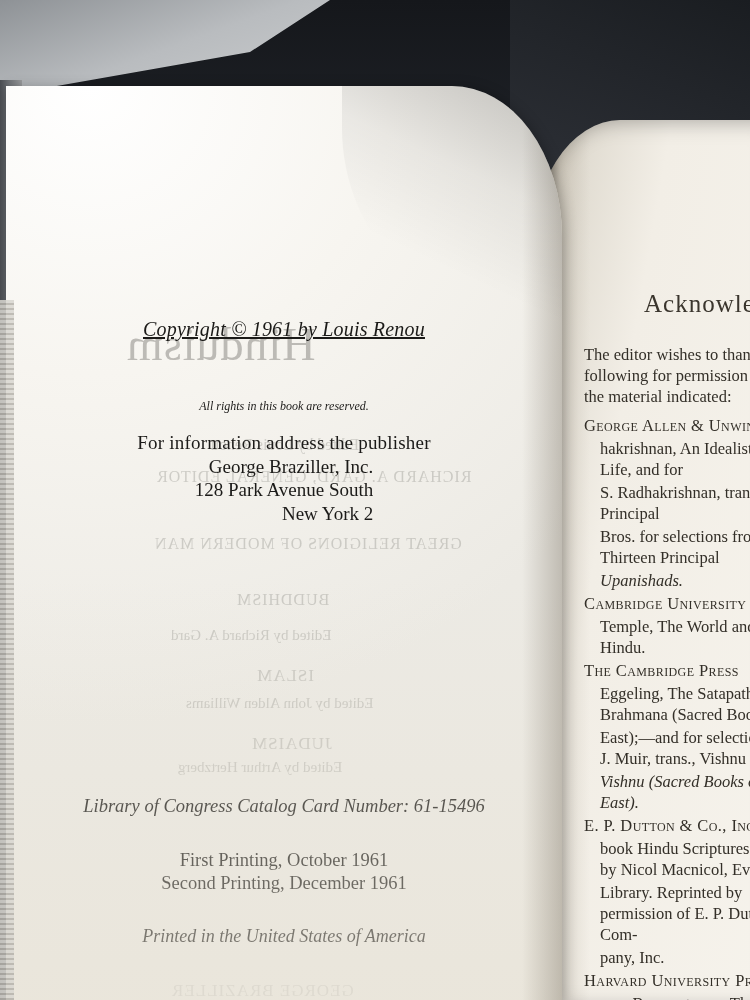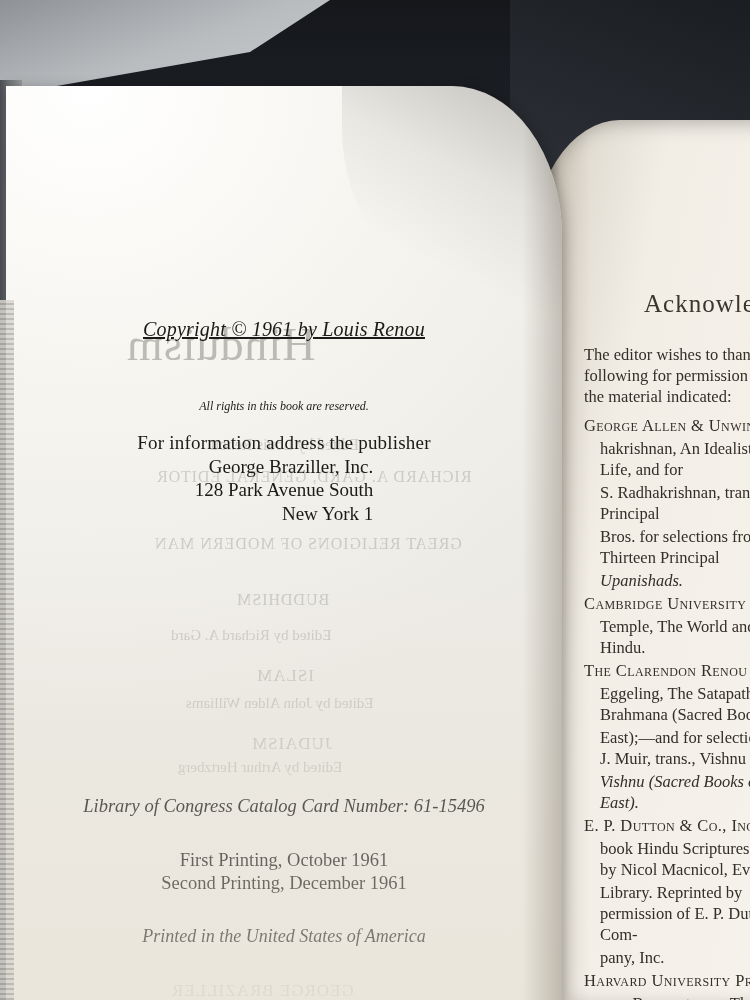--- a/index.html
+++ b/index.html
@@ -288,7 +288,7 @@
       <div class="addr-left">
         <div>George Braziller, Inc.</div>
         <div>128 Park Avenue South</div>
-        <div>New York 1</div>
+        <div>New York 2</div>
       </div>
     </div>
 

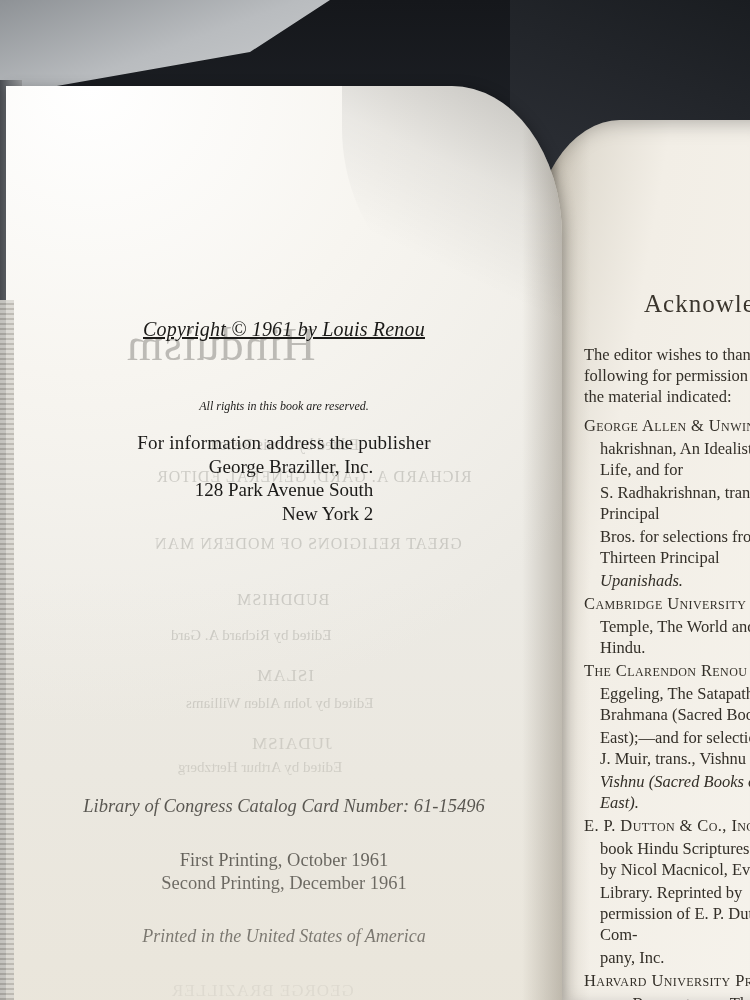--- a/index.html
+++ b/index.html
@@ -249,7 +249,7 @@
       <div class="rp-entry"><span class="sc">Cambridge University Press</span></div>
       <div class="rp-entry rp-indent">Temple, The World and the Hindu.</div>
 
-      <div class="rp-entry"><span class="sc">The Clarendon Renou</span></div>
+      <div class="rp-entry"><span class="sc">The Cambridge Press</span></div>
       <div class="rp-entry rp-indent">Eggeling, The Satapatha Brahmana (Sacred Books of the</div>
       <div class="rp-entry rp-indent">East);—and for selections from J. Muir, trans., Vishnu</div>
       <div class="rp-entry rp-indent it">Vishnu (Sacred Books of the East).</div>

